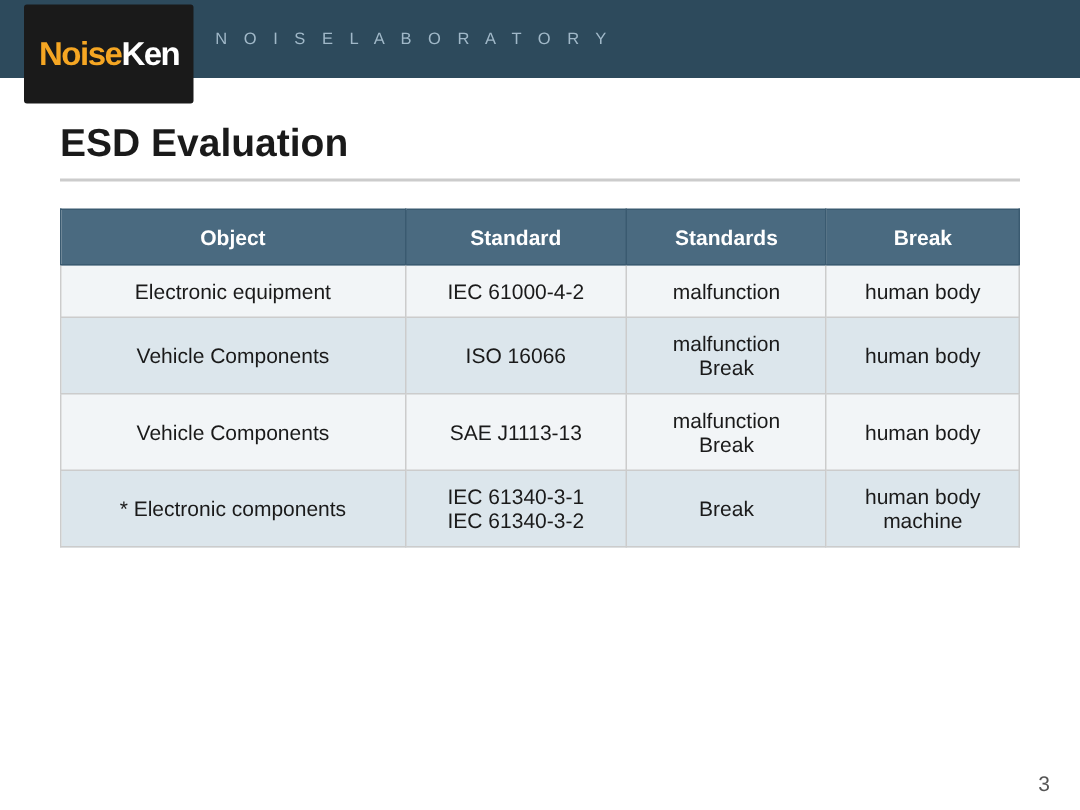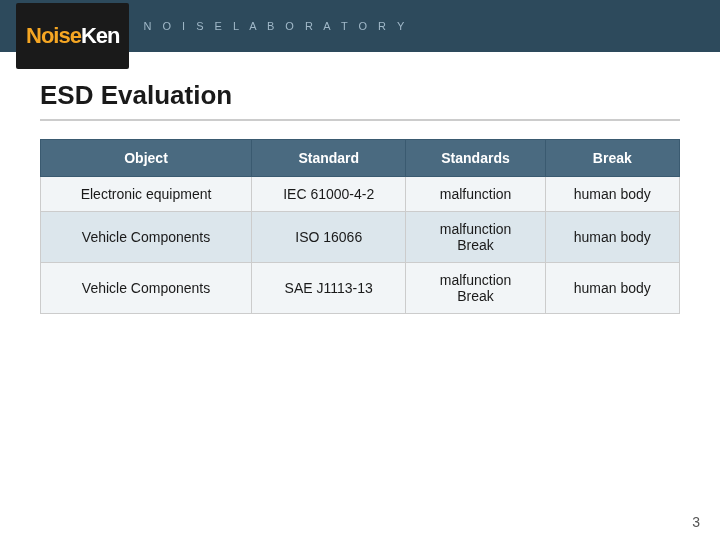--- a/index.html
+++ b/index.html
@@ -160,6 +160,12 @@
             <td>malfunction<br>Break</td>
             <td>human body</td>
           </tr>
+          <tr>
+            <td>* Electronic components</td>
+            <td>IEC 61340-3-1<br>IEC 61340-3-2</td>
+            <td>Break</td>
+            <td>human body<br>machine</td>
+          </tr>
         </tbody>
     </table>
   </div>

